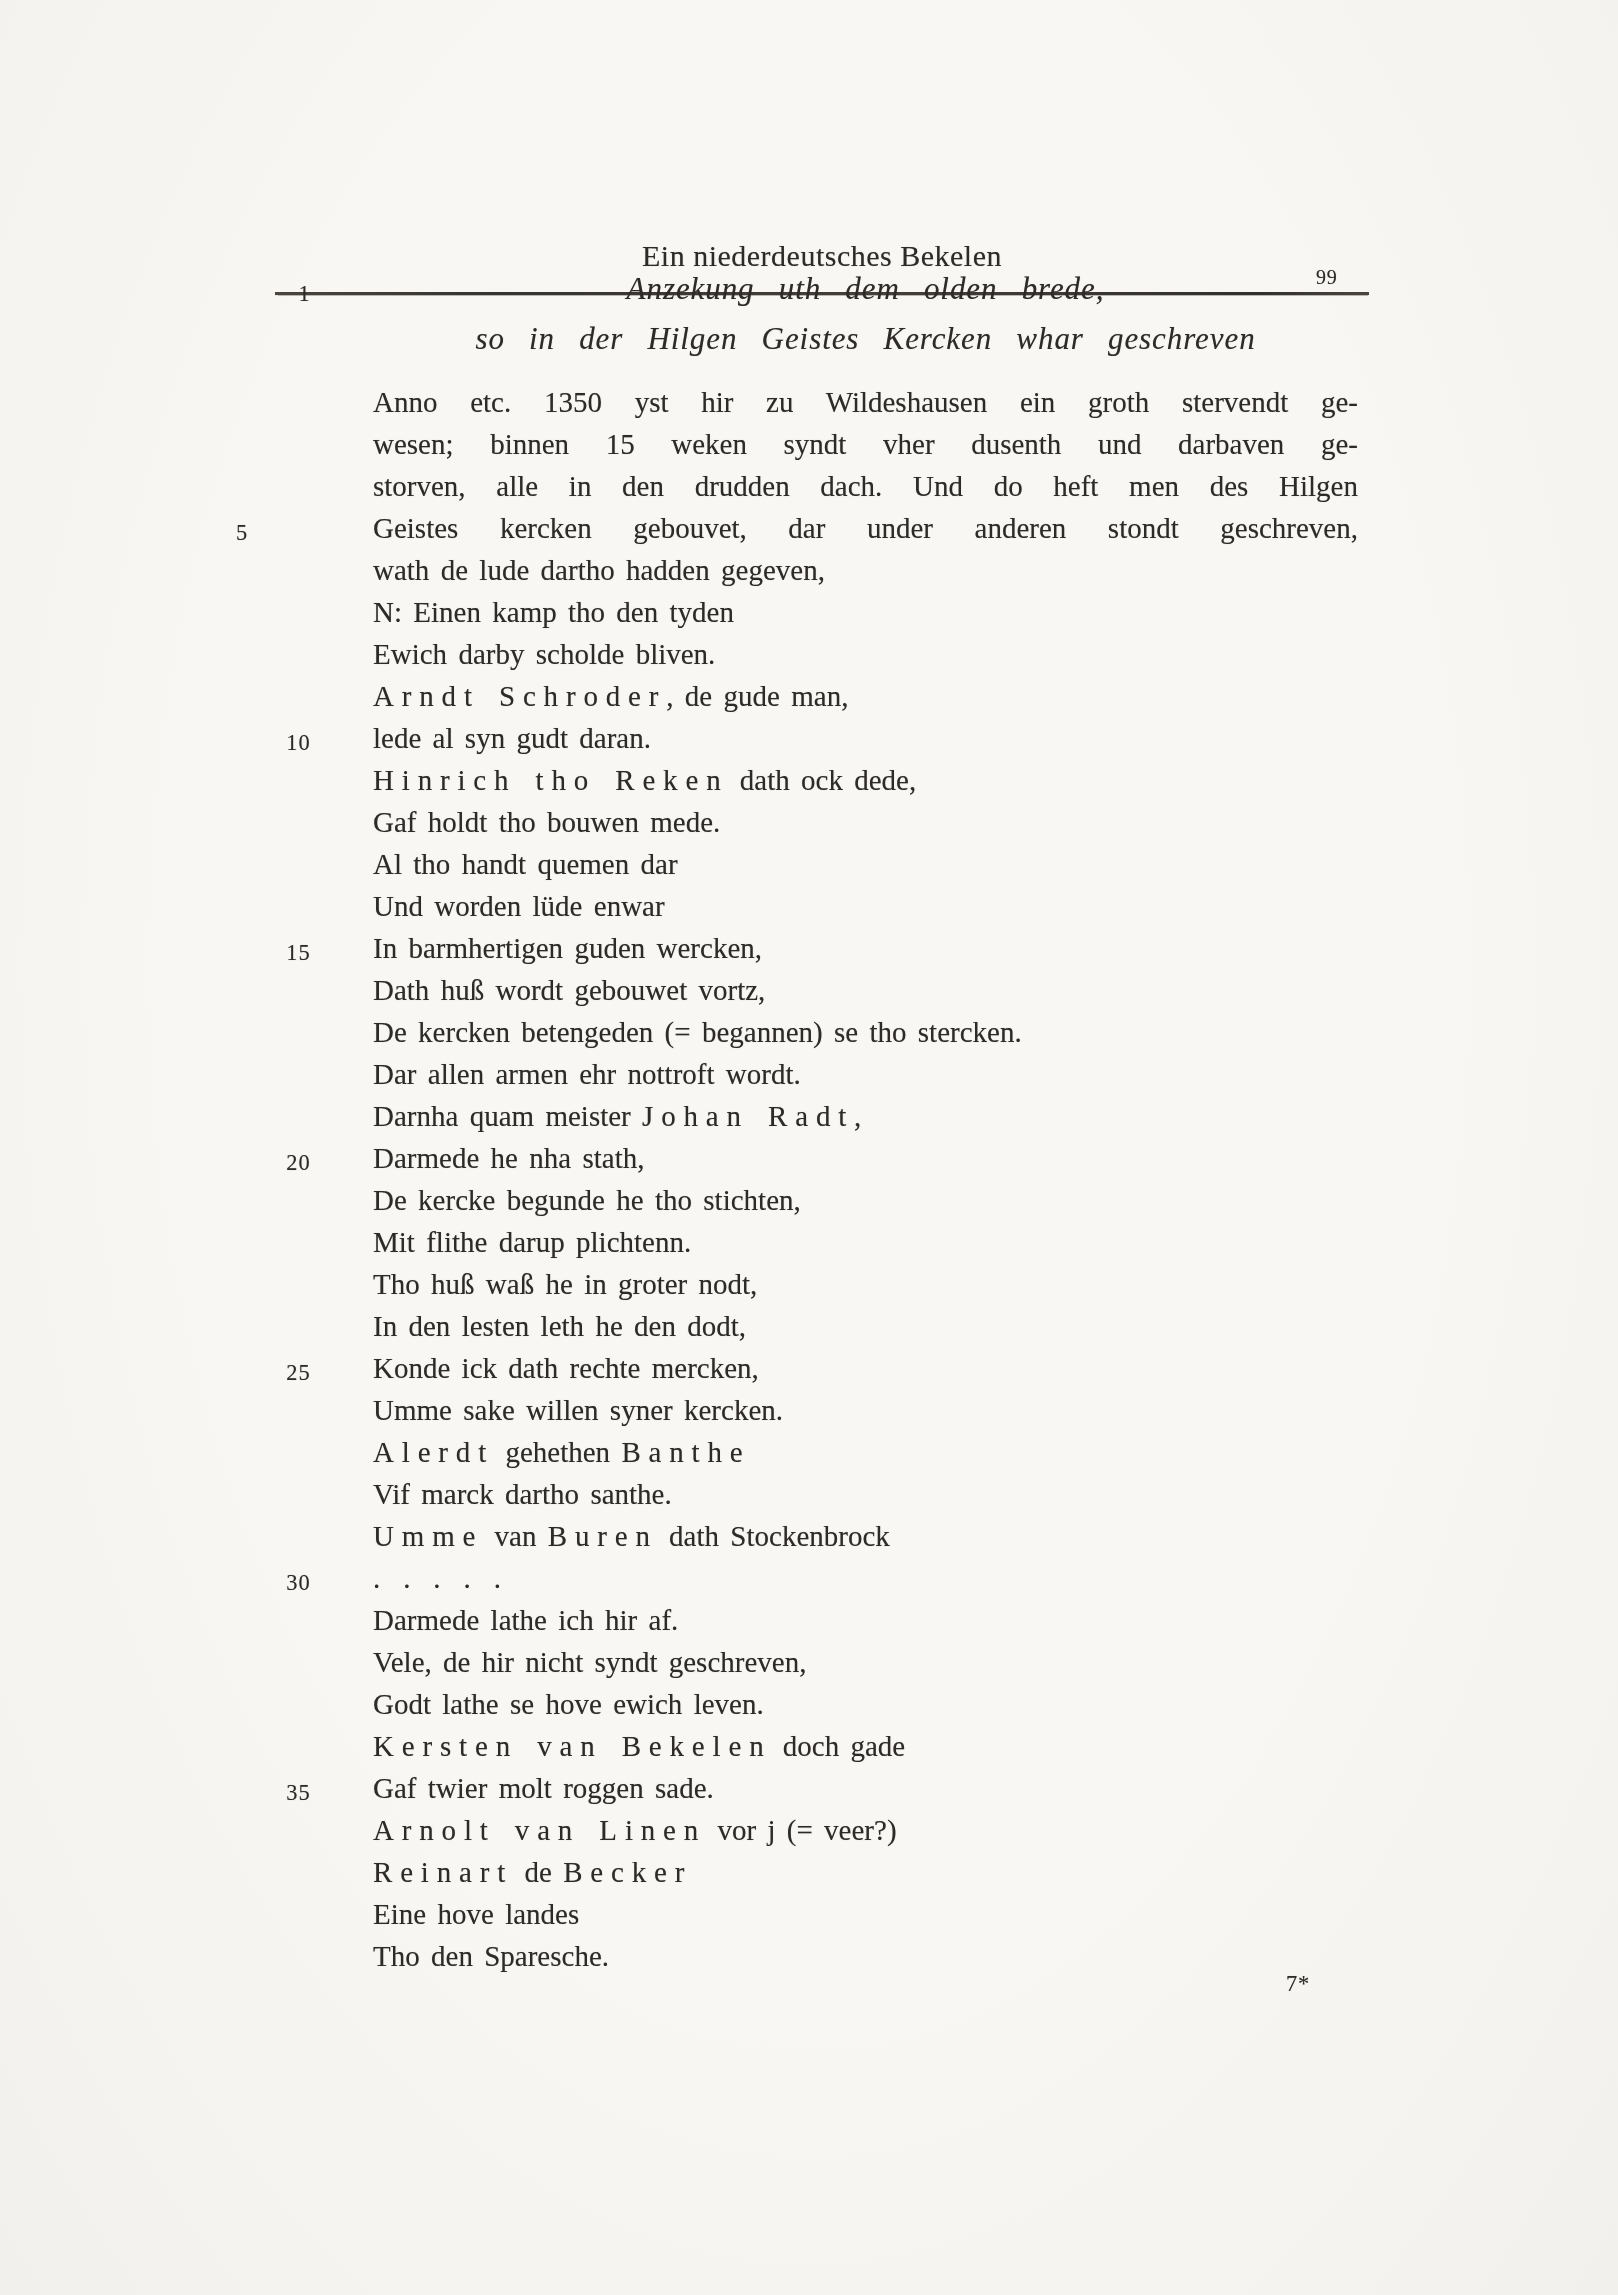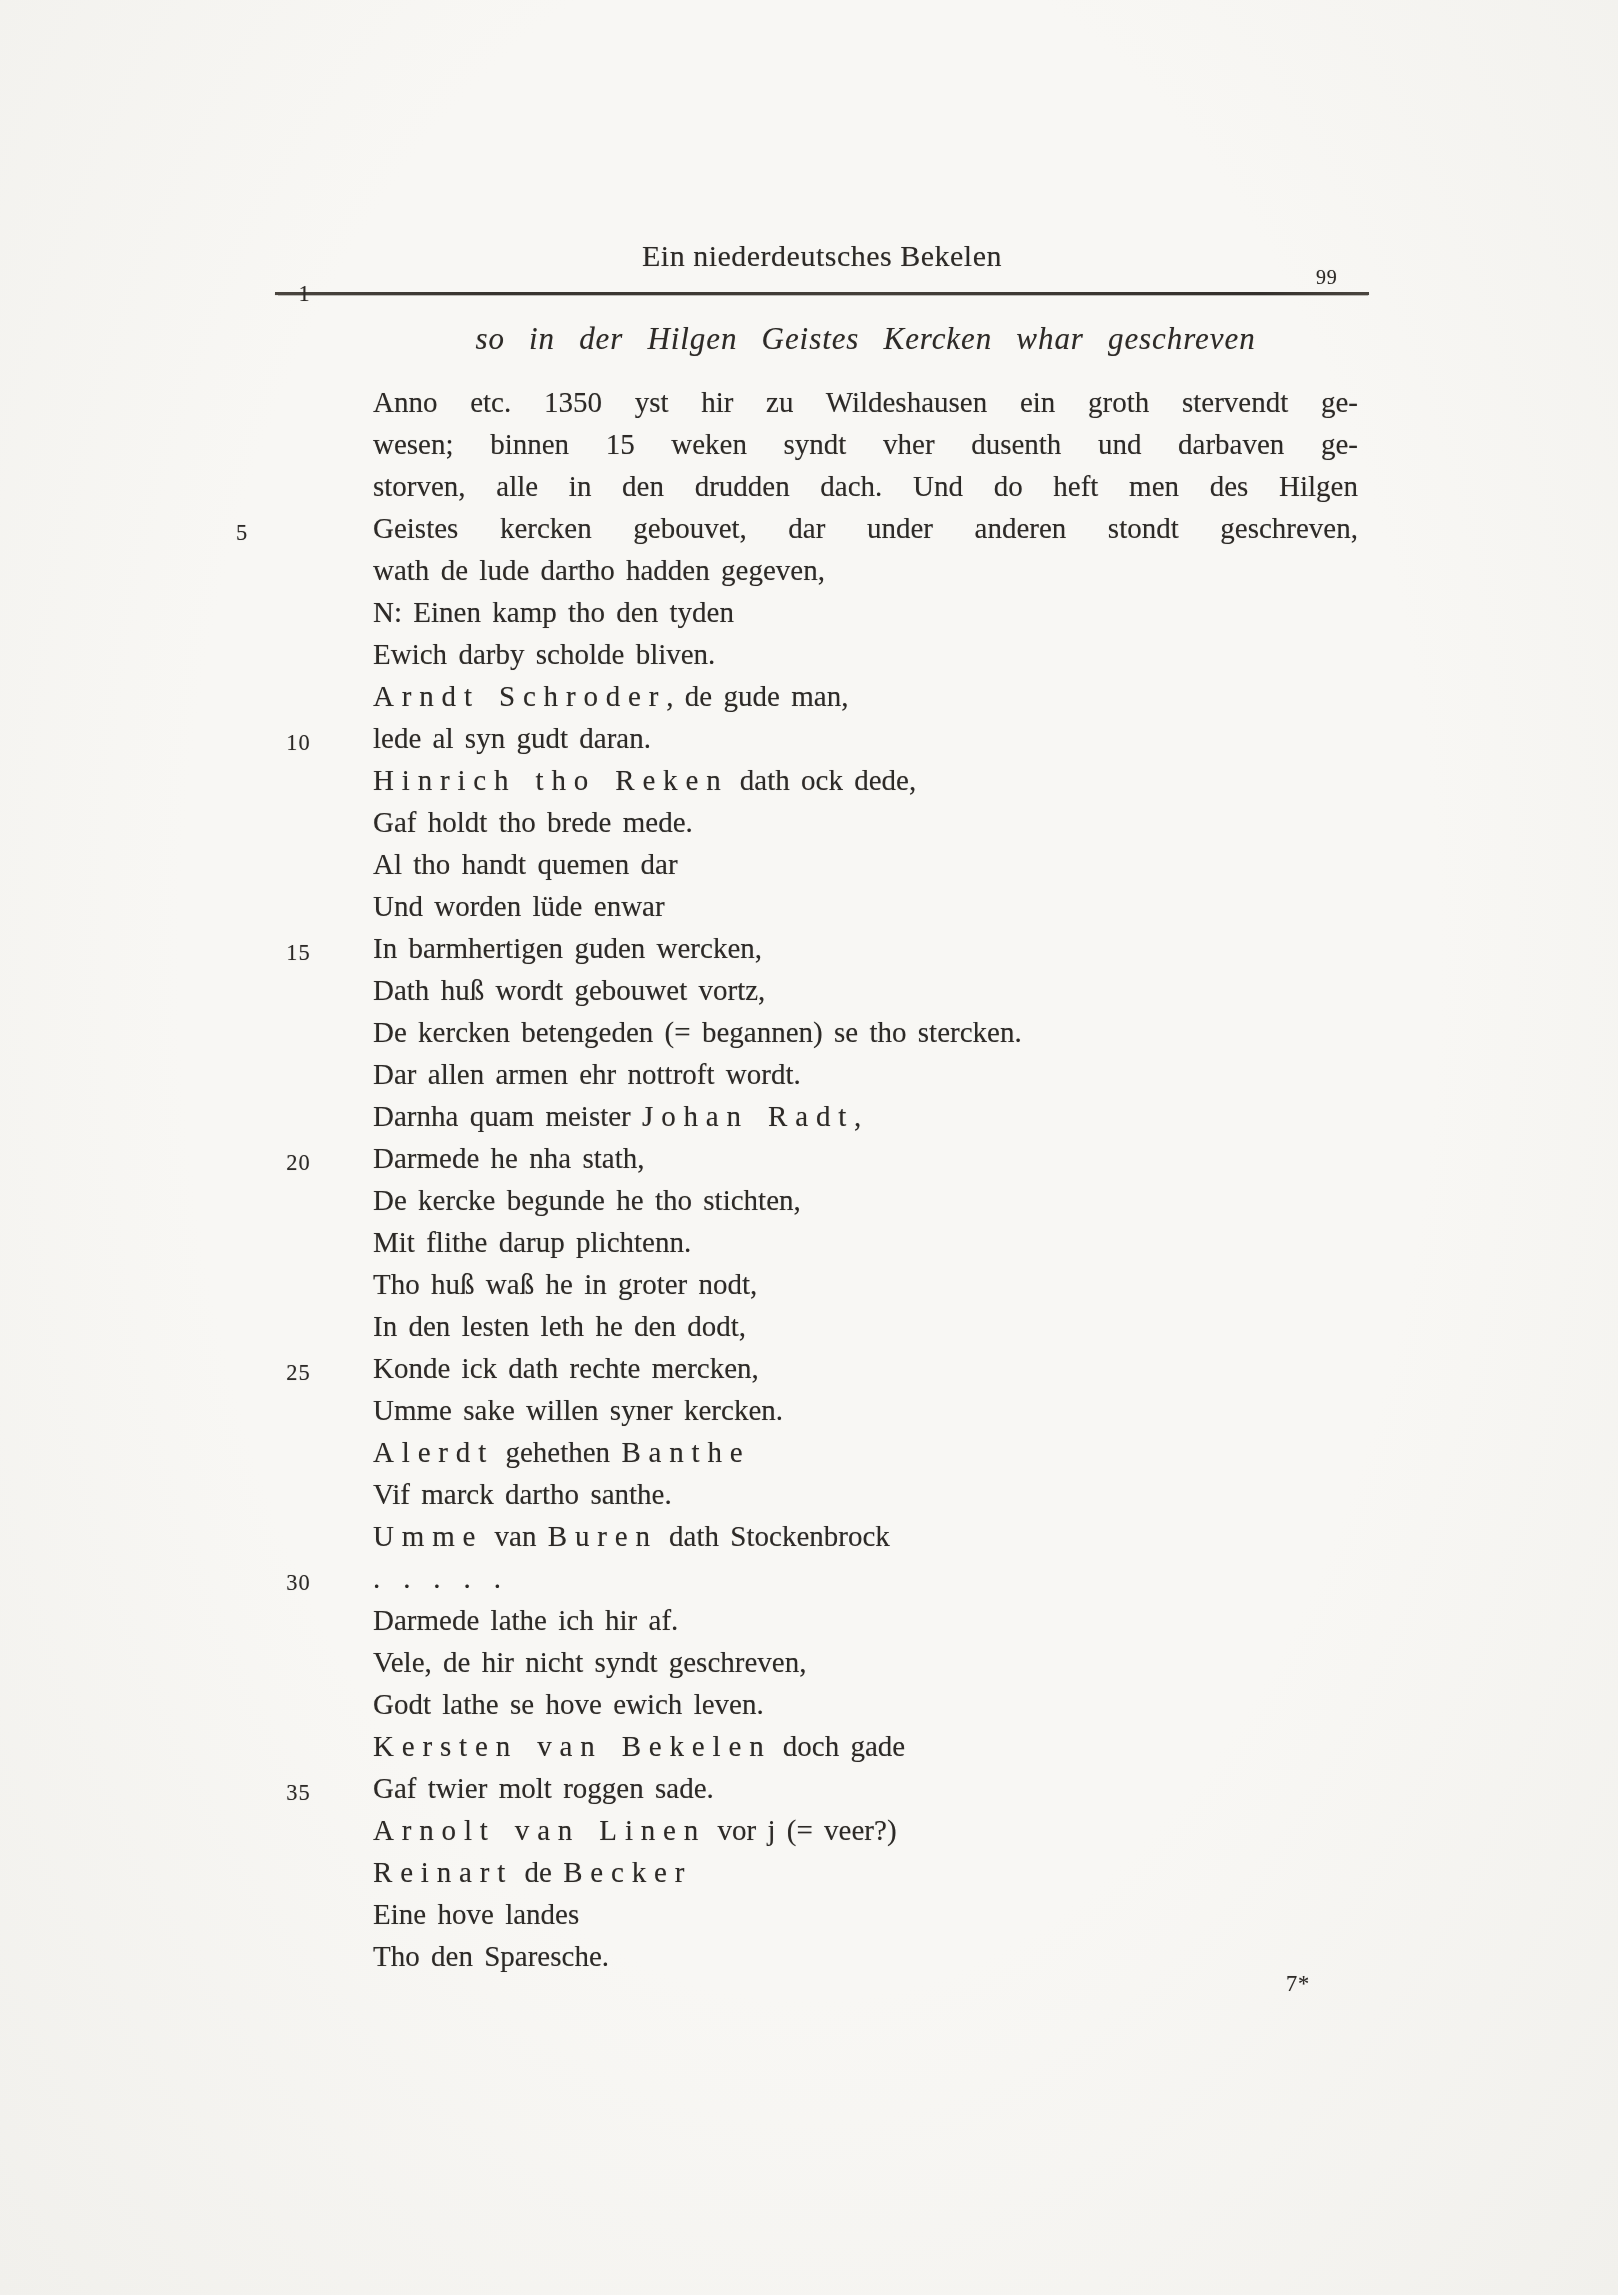--- a/index.html
+++ b/index.html
@@ -108,7 +108,7 @@
   <div class="header-rule"></div>
 
   <div class="text-block">
-      <div class="line title"><span class="lnum">1</span></div>
+      <div class="line title"><span class="lnum">1</span><span>Anzekung uth dem olden brede,</span></div>
       <div class="line title"><span>so in der Hilgen Geistes Kercken whar geschreven</span></div>
       <div class="line prose just"><span>Anno etc. 1350 yst hir zu Wildeshausen ein groth stervendt ge-</span></div>
       <div class="line prose just"><span>wesen; binnen 15 weken syndt vher dusenth und darbaven ge-</span></div>

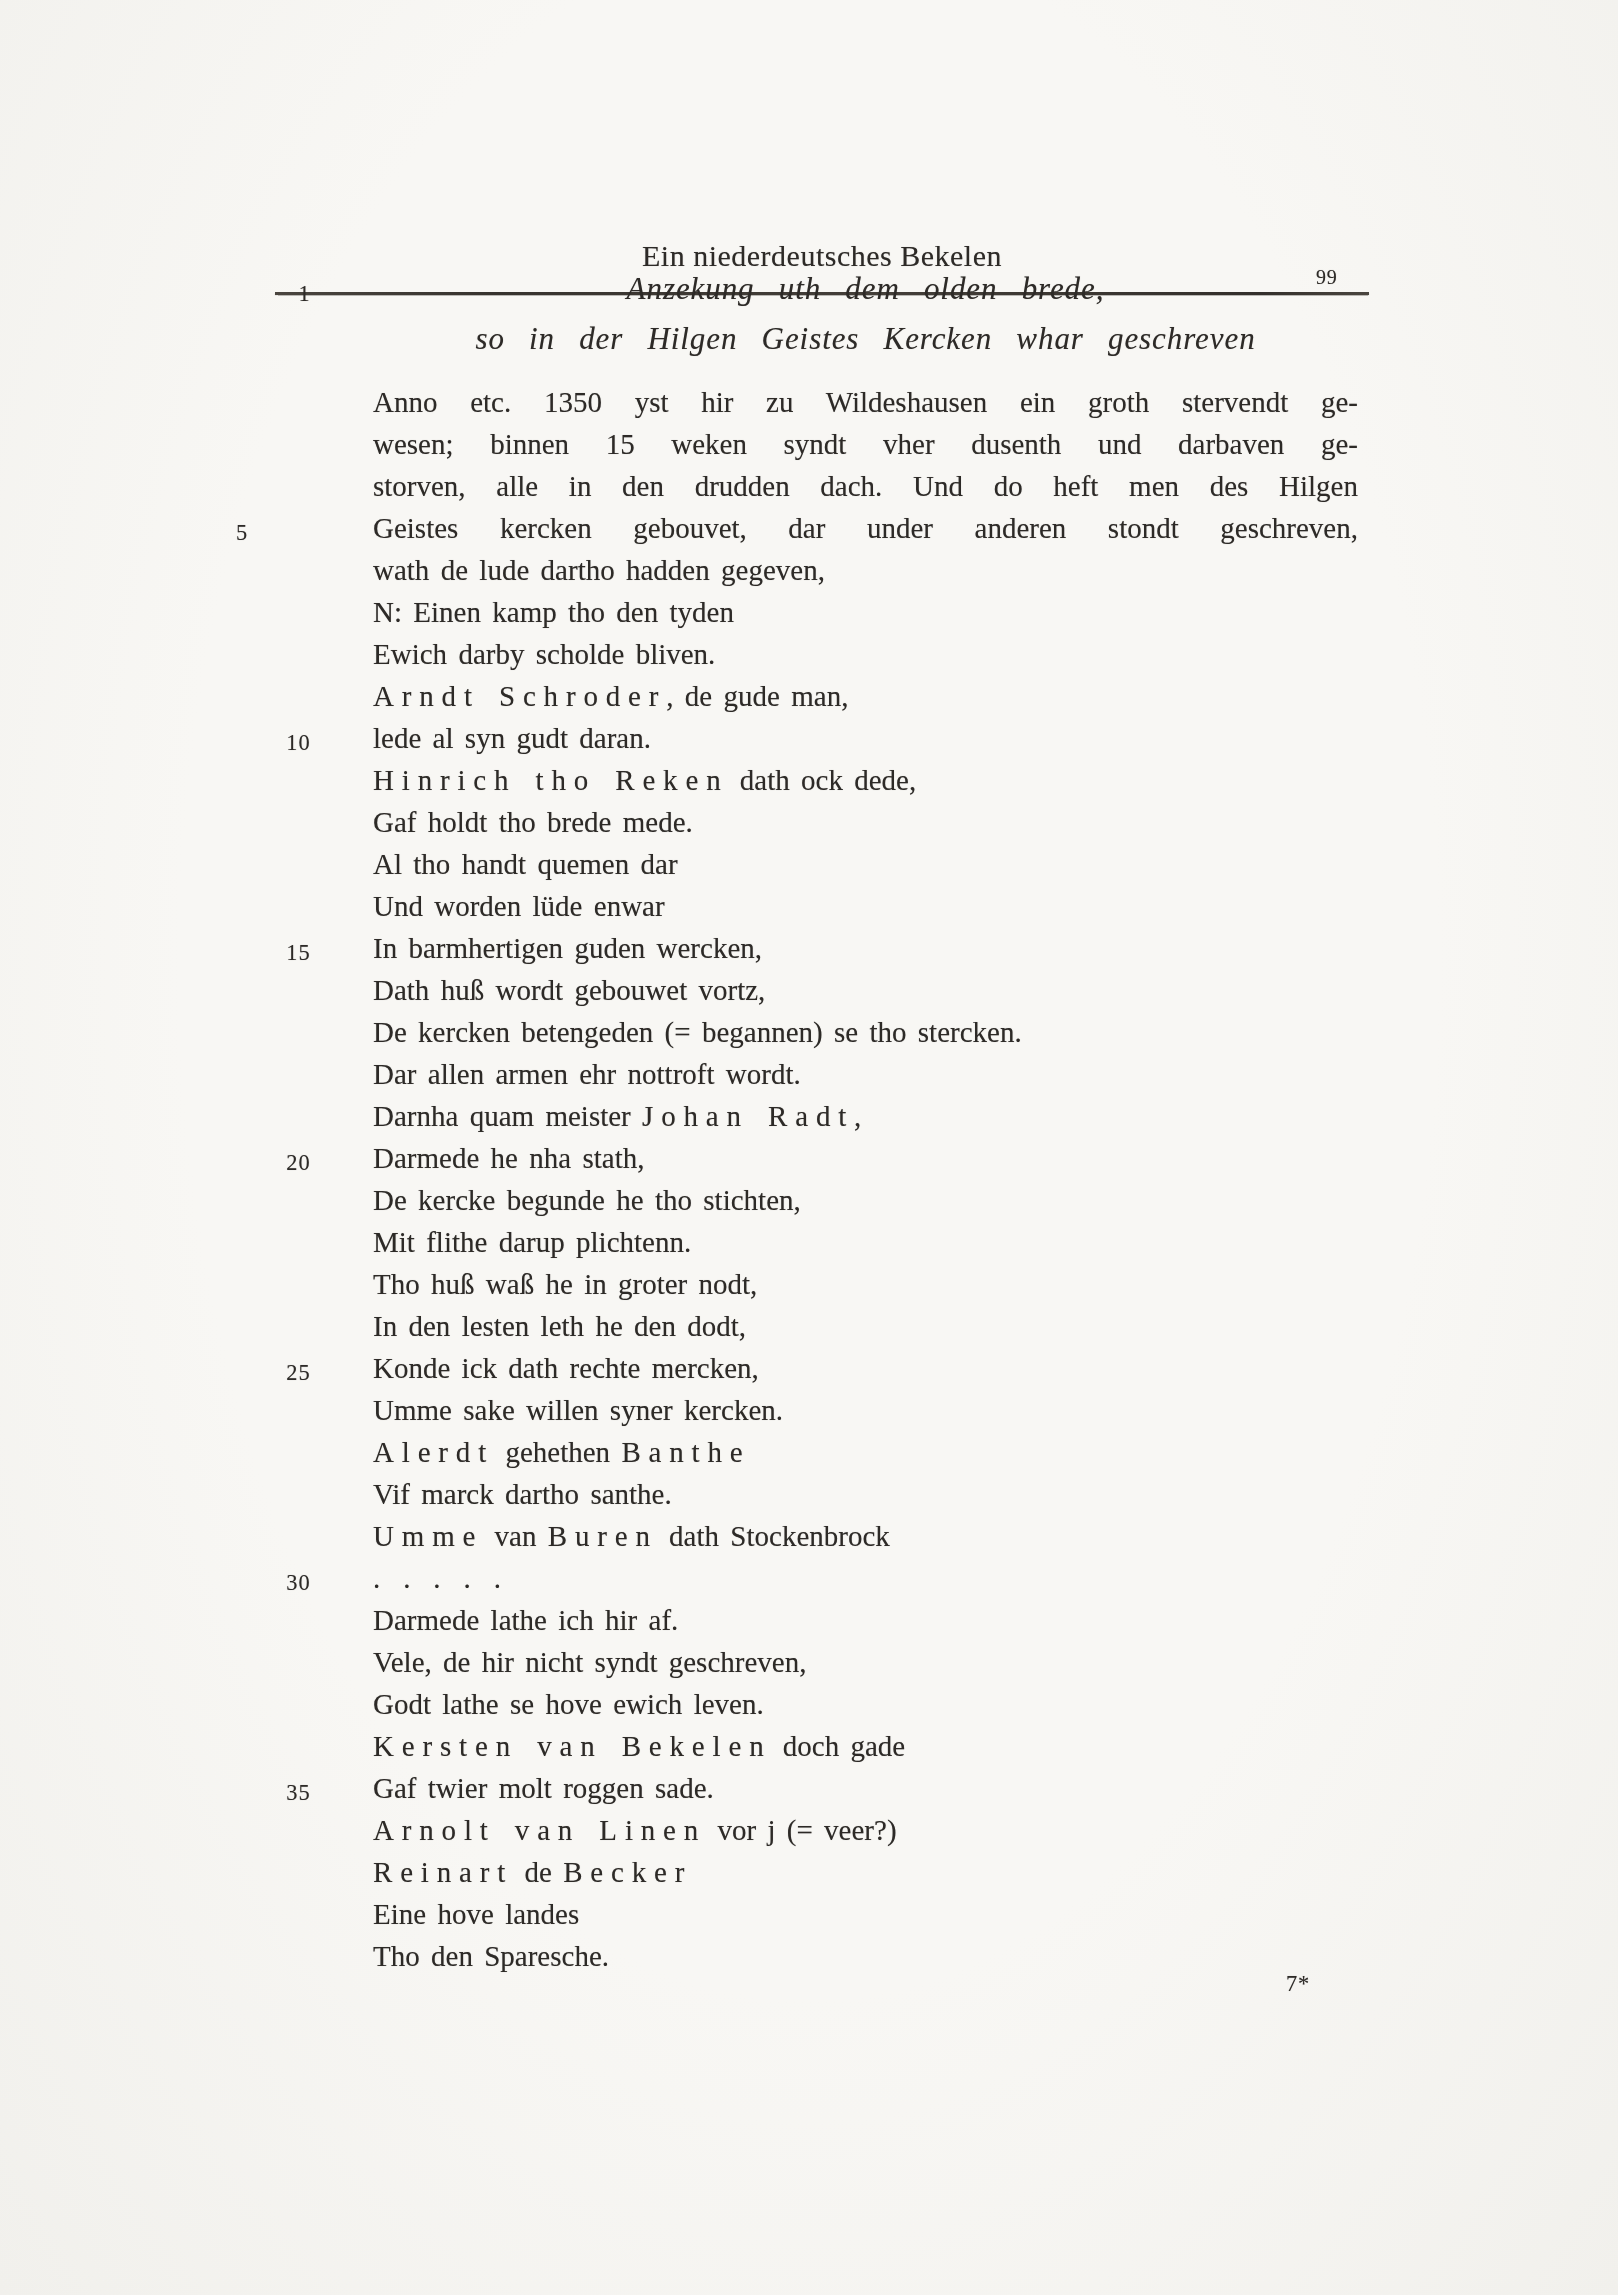--- a/index.html
+++ b/index.html
@@ -120,7 +120,7 @@
       <div class="line verse"><span class="sp">Arndt Schroder</span><span>, de gude man,</span></div>
       <div class="line verse"><span class="lnum">10</span><span>lede al syn gudt daran.</span></div>
       <div class="line verse"><span class="sp">Hinrich tho Reken</span><span> dath ock dede,</span></div>
-      <div class="line verse"><span>Gaf holdt tho brede mede.</span></div>
+      <div class="line verse"><span>Gaf holdt tho bouwen mede.</span></div>
       <div class="line verse"><span>Al tho handt quemen dar</span></div>
       <div class="line verse"><span>Und worden lüde enwar</span></div>
       <div class="line verse"><span class="lnum">15</span><span>In barmhertigen guden wercken,</span></div>

